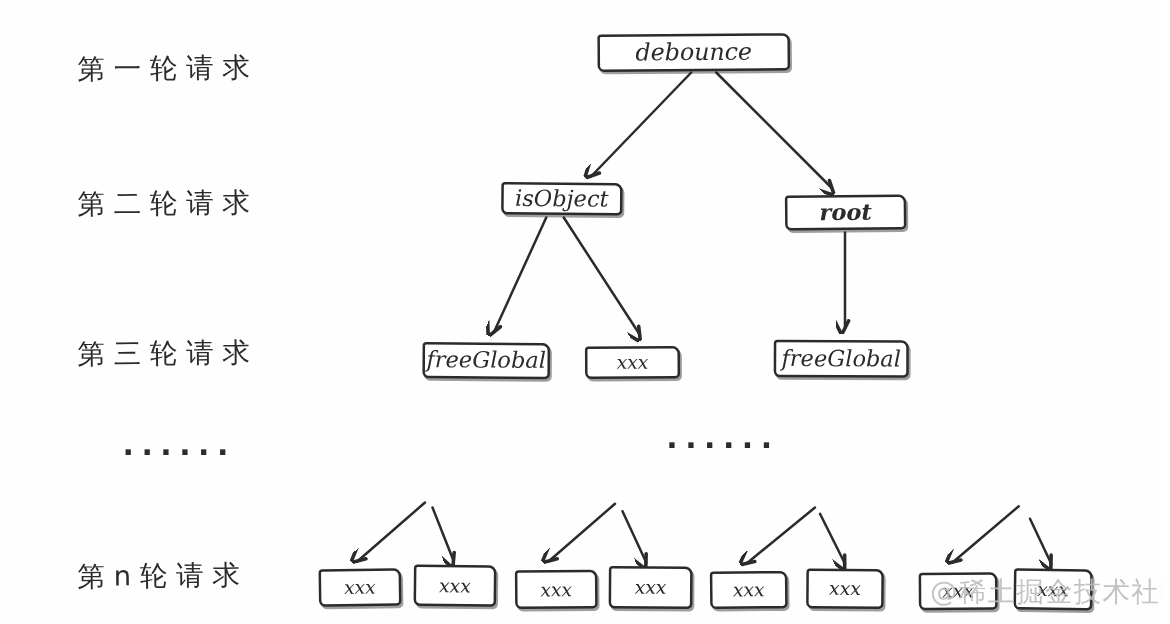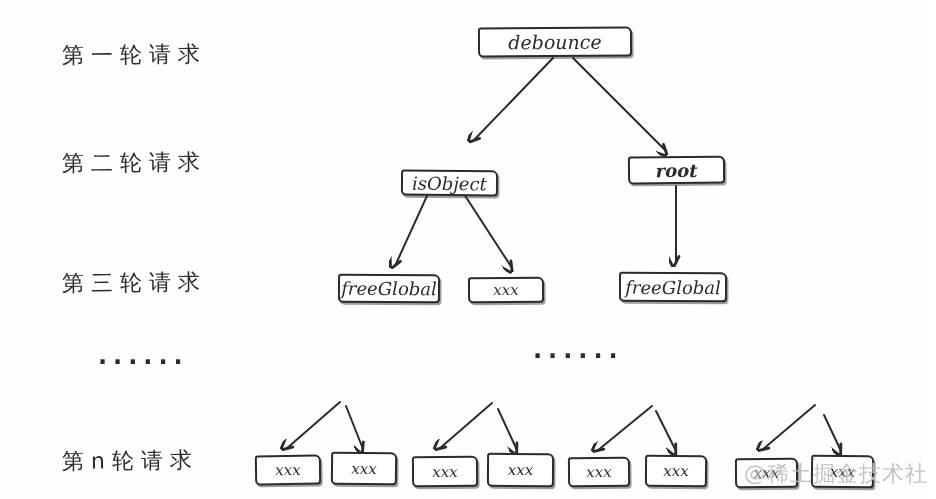--- a/index.html
+++ b/index.html
@@ -68,7 +68,7 @@
 
   <div id="nodes-layer">
       <div class="node" style="left: 478px; top: 27px; width: 154px; height: 30px; font-size: 19px; transform: rotate(-0.4deg);">debounce</div>
-      <div class="node" style="left: 401px; top: 146px; width: 97px; height: 26px; font-size: 18px; transform: rotate(0.5deg); margin-top: 24px;">isObject</div>
+      <div class="node" style="left: 401px; top: 146px; width: 97px; height: 26px; font-size: 18px; transform: rotate(0.5deg);">isObject</div>
       <div class="node" style="left: 628px; top: 156px; width: 97px; height: 28px; font-size: 18px; transform: rotate(-0.5deg); font-weight: bold;">root</div>
       <div class="node" style="left: 338px; top: 274px; width: 102px; height: 29px; font-size: 18px; transform: rotate(0.4deg);">freeGlobal</div>
       <div class="node" style="left: 468px; top: 277px; width: 76px; height: 26px; font-size: 15px; transform: rotate(-0.3deg);">xxx</div>

